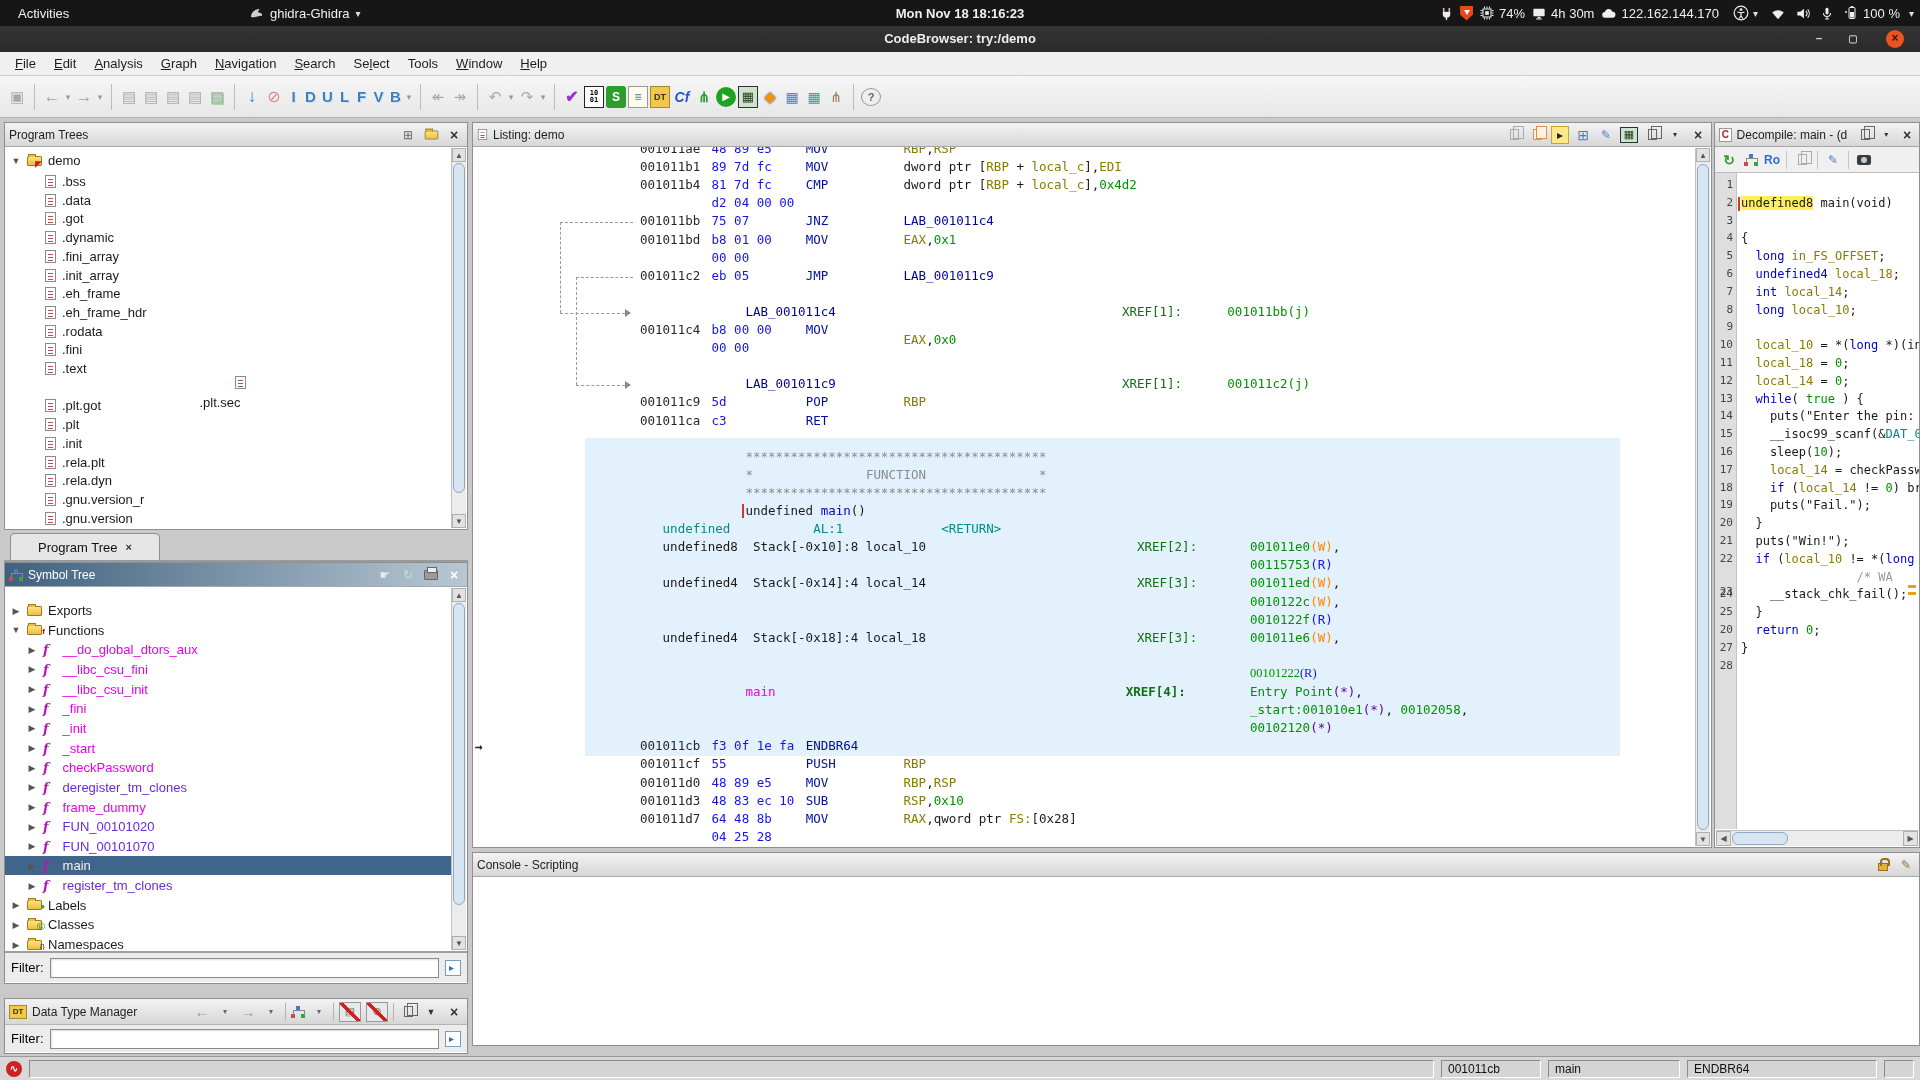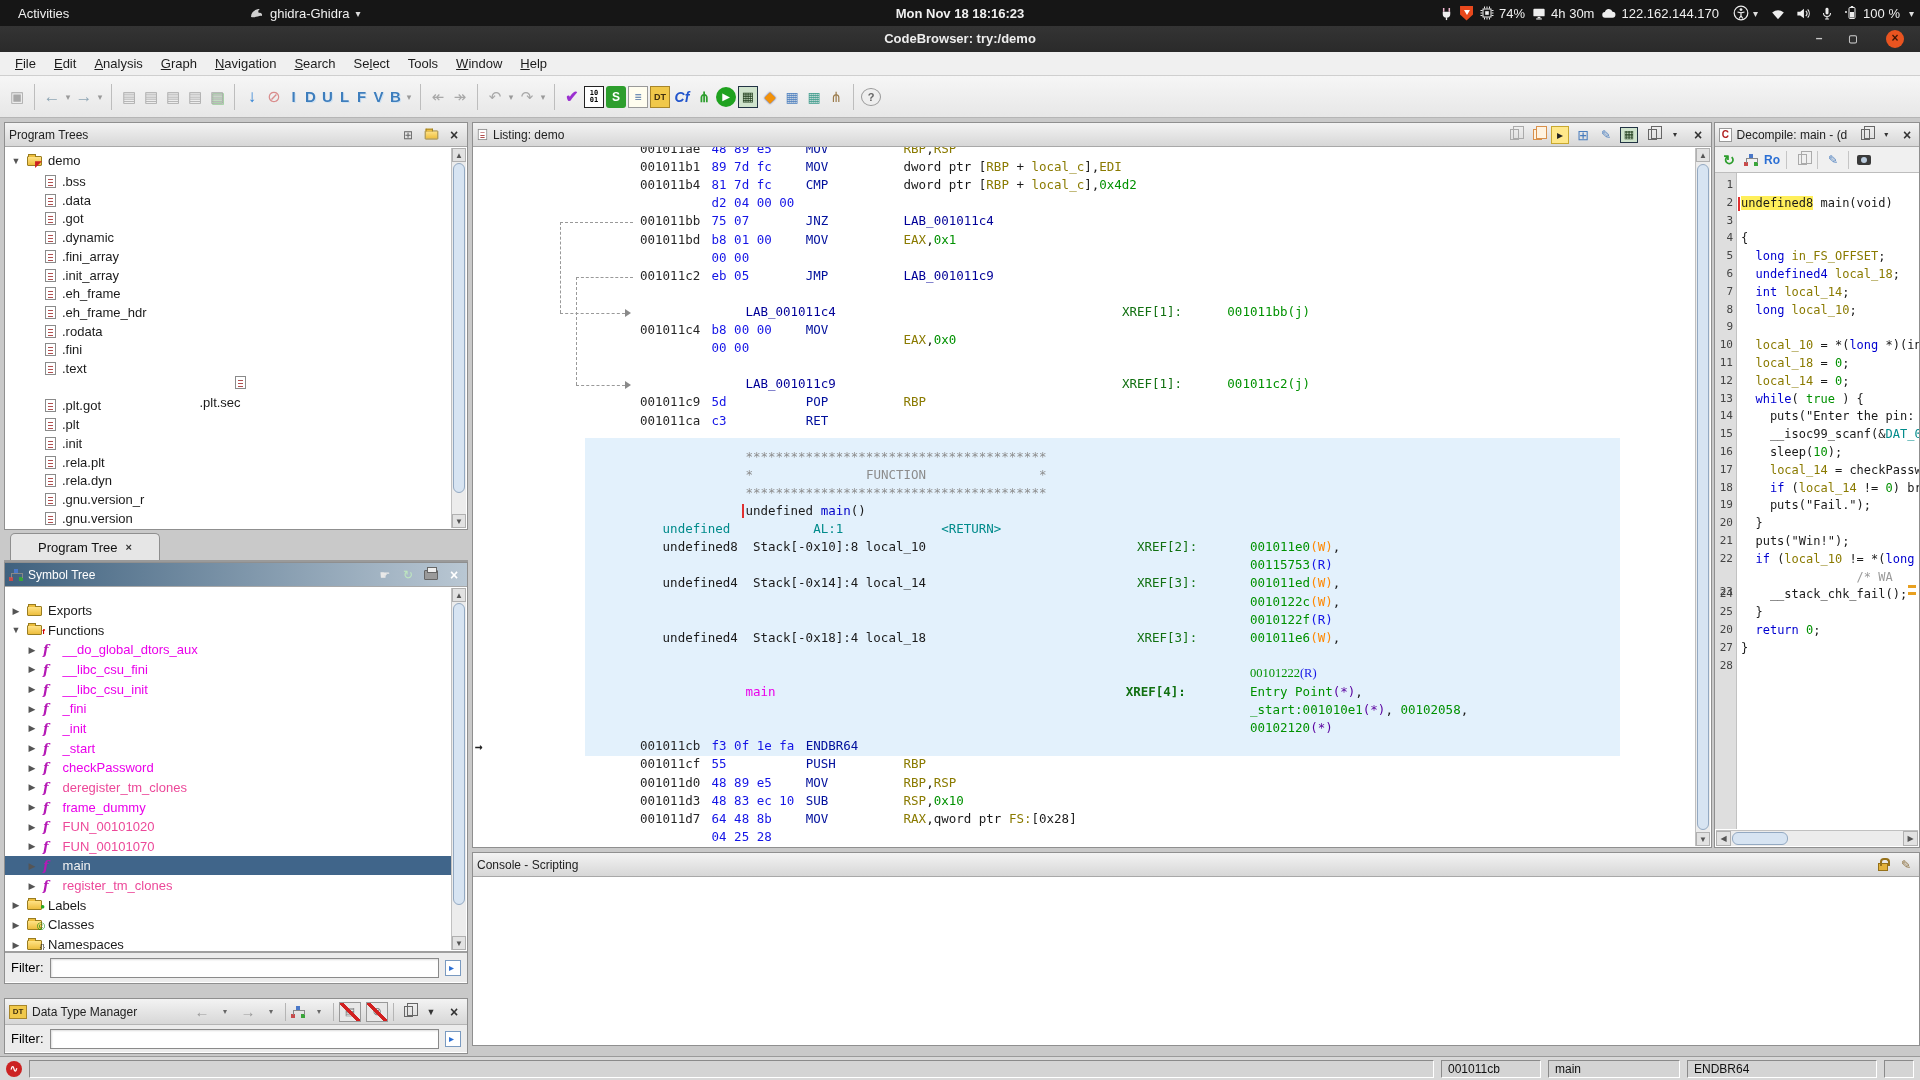--- a/index.html
+++ b/index.html
@@ -133,7 +133,7 @@
   .strow-sel{background:#40658a;}
   .strow-sel .lbl{color:#f2f2f2!important;}
   .st-m{color:#ea00ea;}
-  .st-b{color:#ec4899;}
+  .st-b{color:#6d28d9;}
 
   .filterbar{position:absolute;left:0;right:0;height:31px;border-top:2px solid #9f9f9f;
     background:#ececec;display:flex;align-items:center;padding:0 6px;gap:6px;font-size:13px;}

